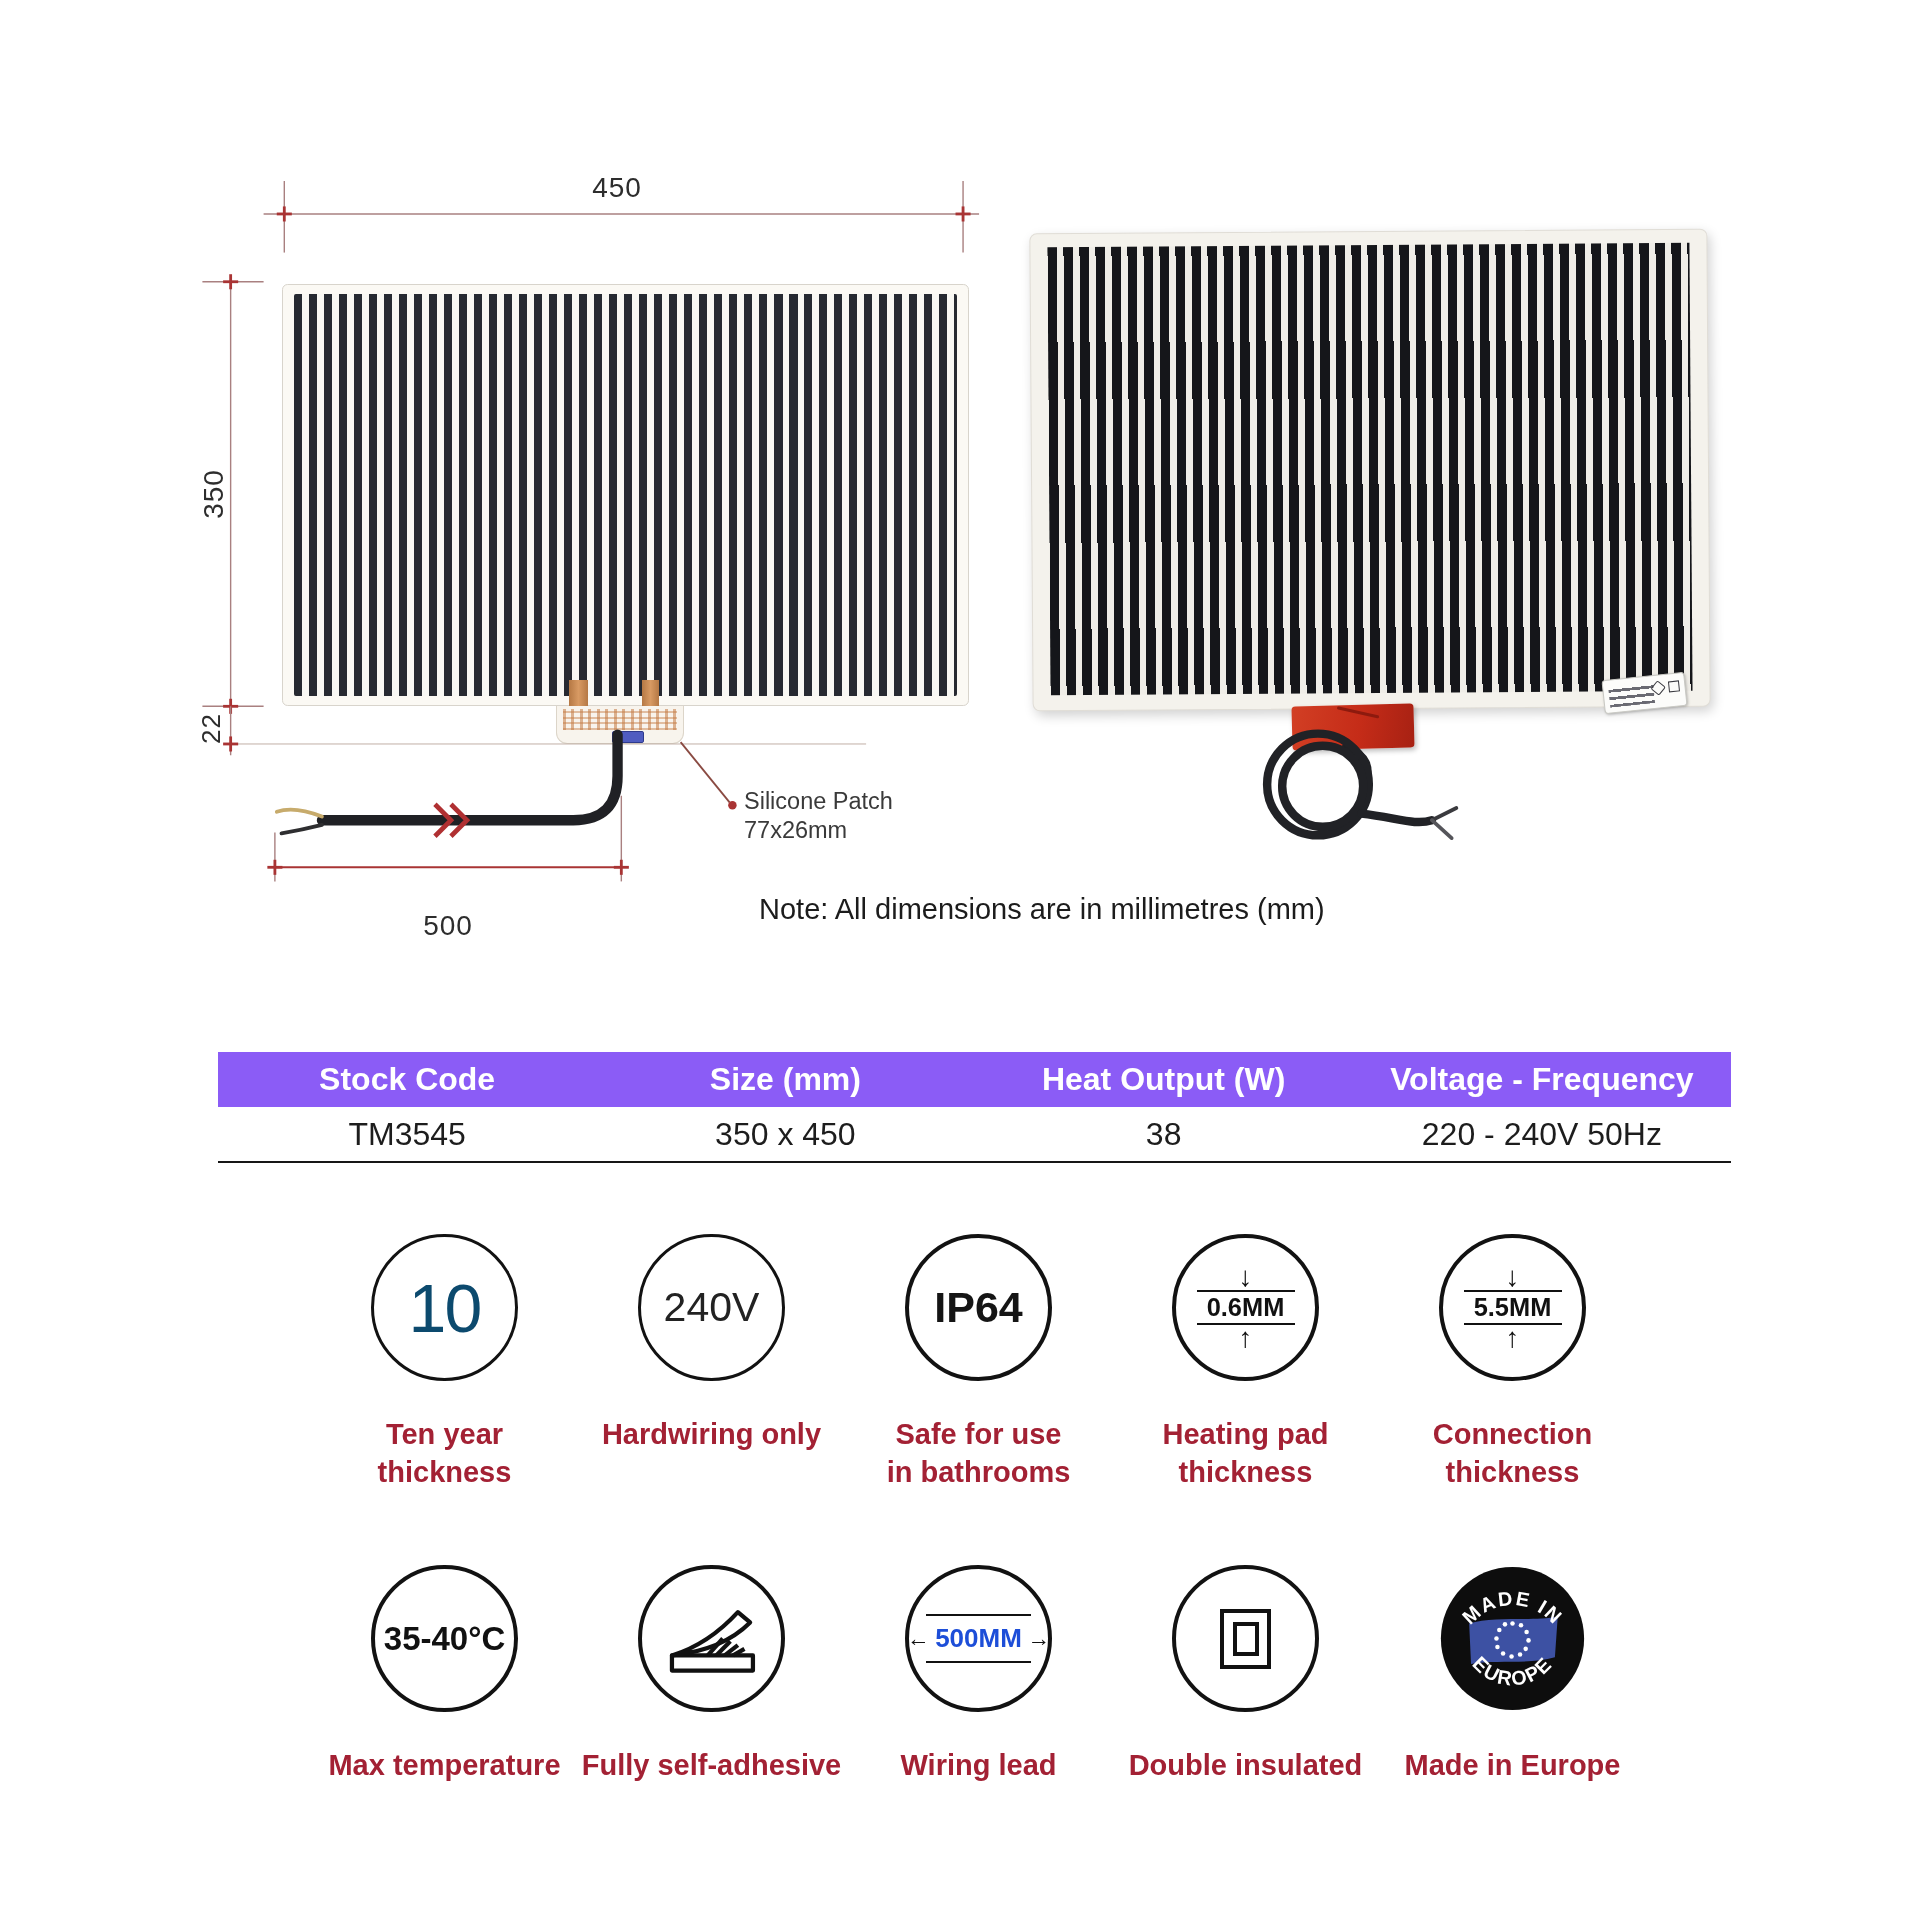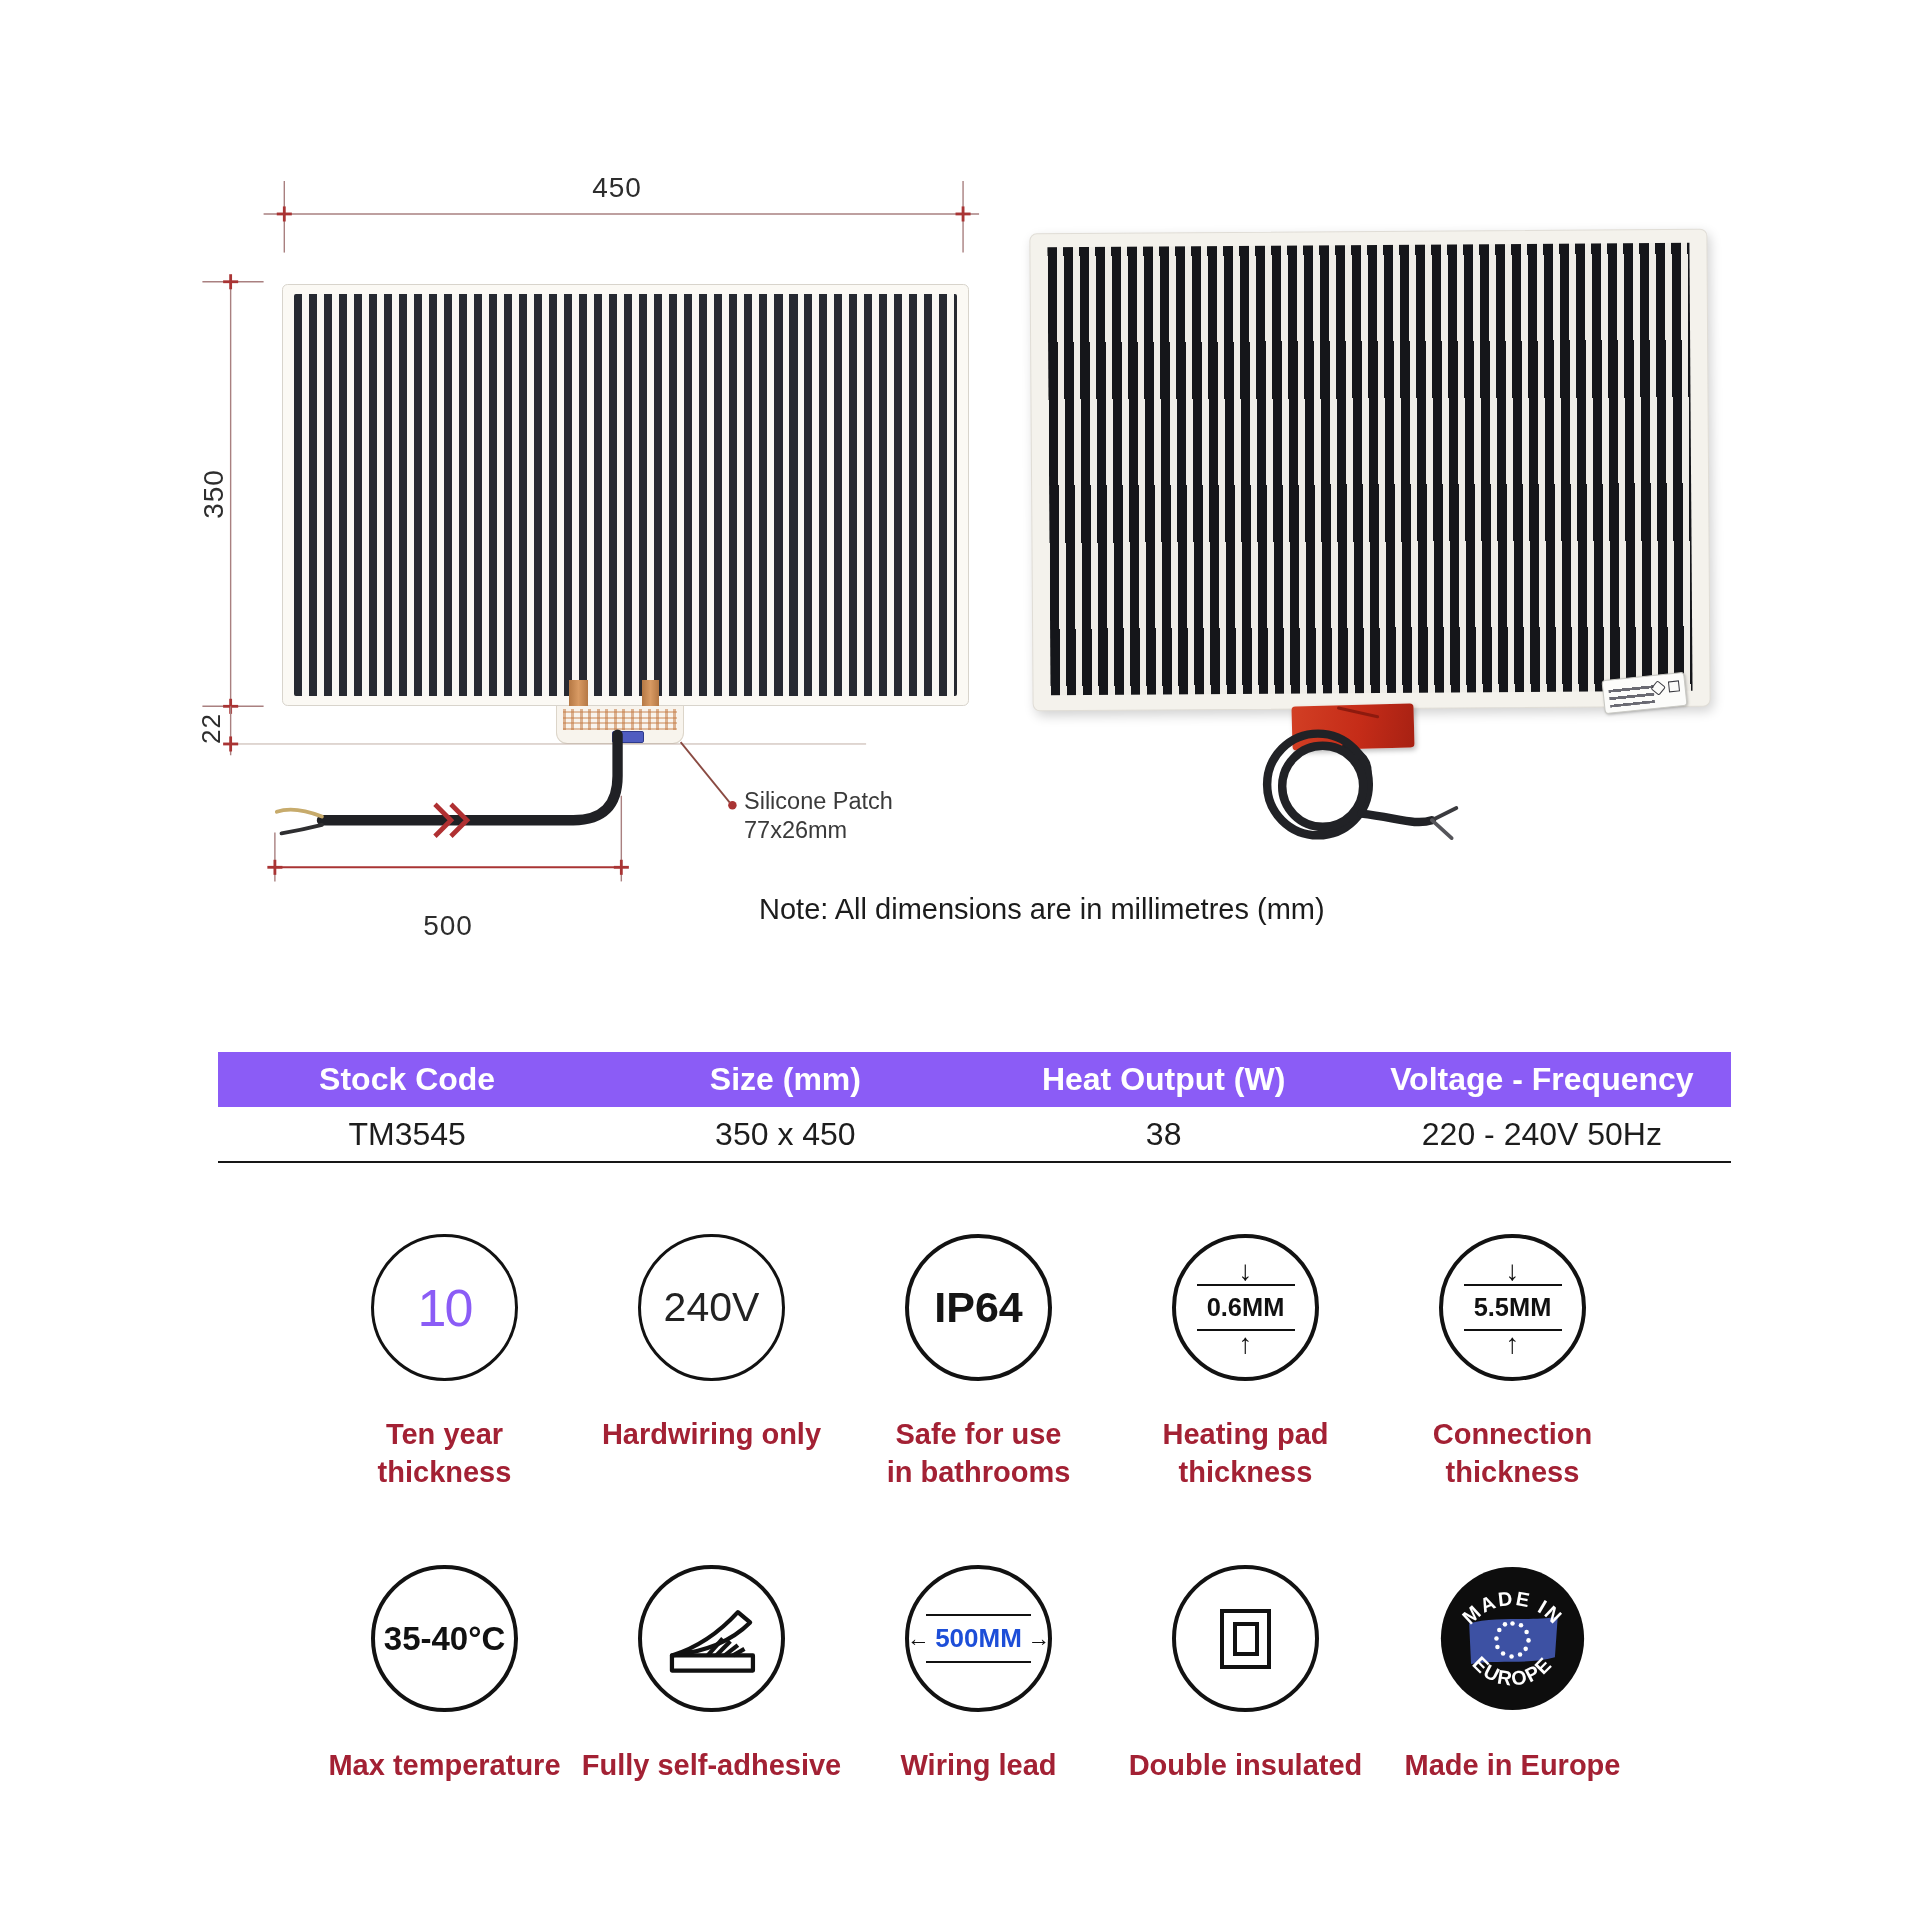--- a/index.html
+++ b/index.html
@@ -64,7 +64,7 @@
           display:flex;align-items:center;justify-content:center;box-sizing:border-box;
           background:#fff;flex-direction:column;}
   .circle.thin{border-width:3.8px;}
-  .b10{font-size:52px;color:#8b5cf6;letter-spacing:-1.9px;}
+  .b10{font-size:68px;color:#0c4a6e;letter-spacing:-1.9px;}
   .b240{font-size:41px;color:#222;letter-spacing:0px;}
   .bip{font-size:43px;font-weight:600;color:#151515;}
   .btemp{font-size:33px;font-weight:700;color:#111;}

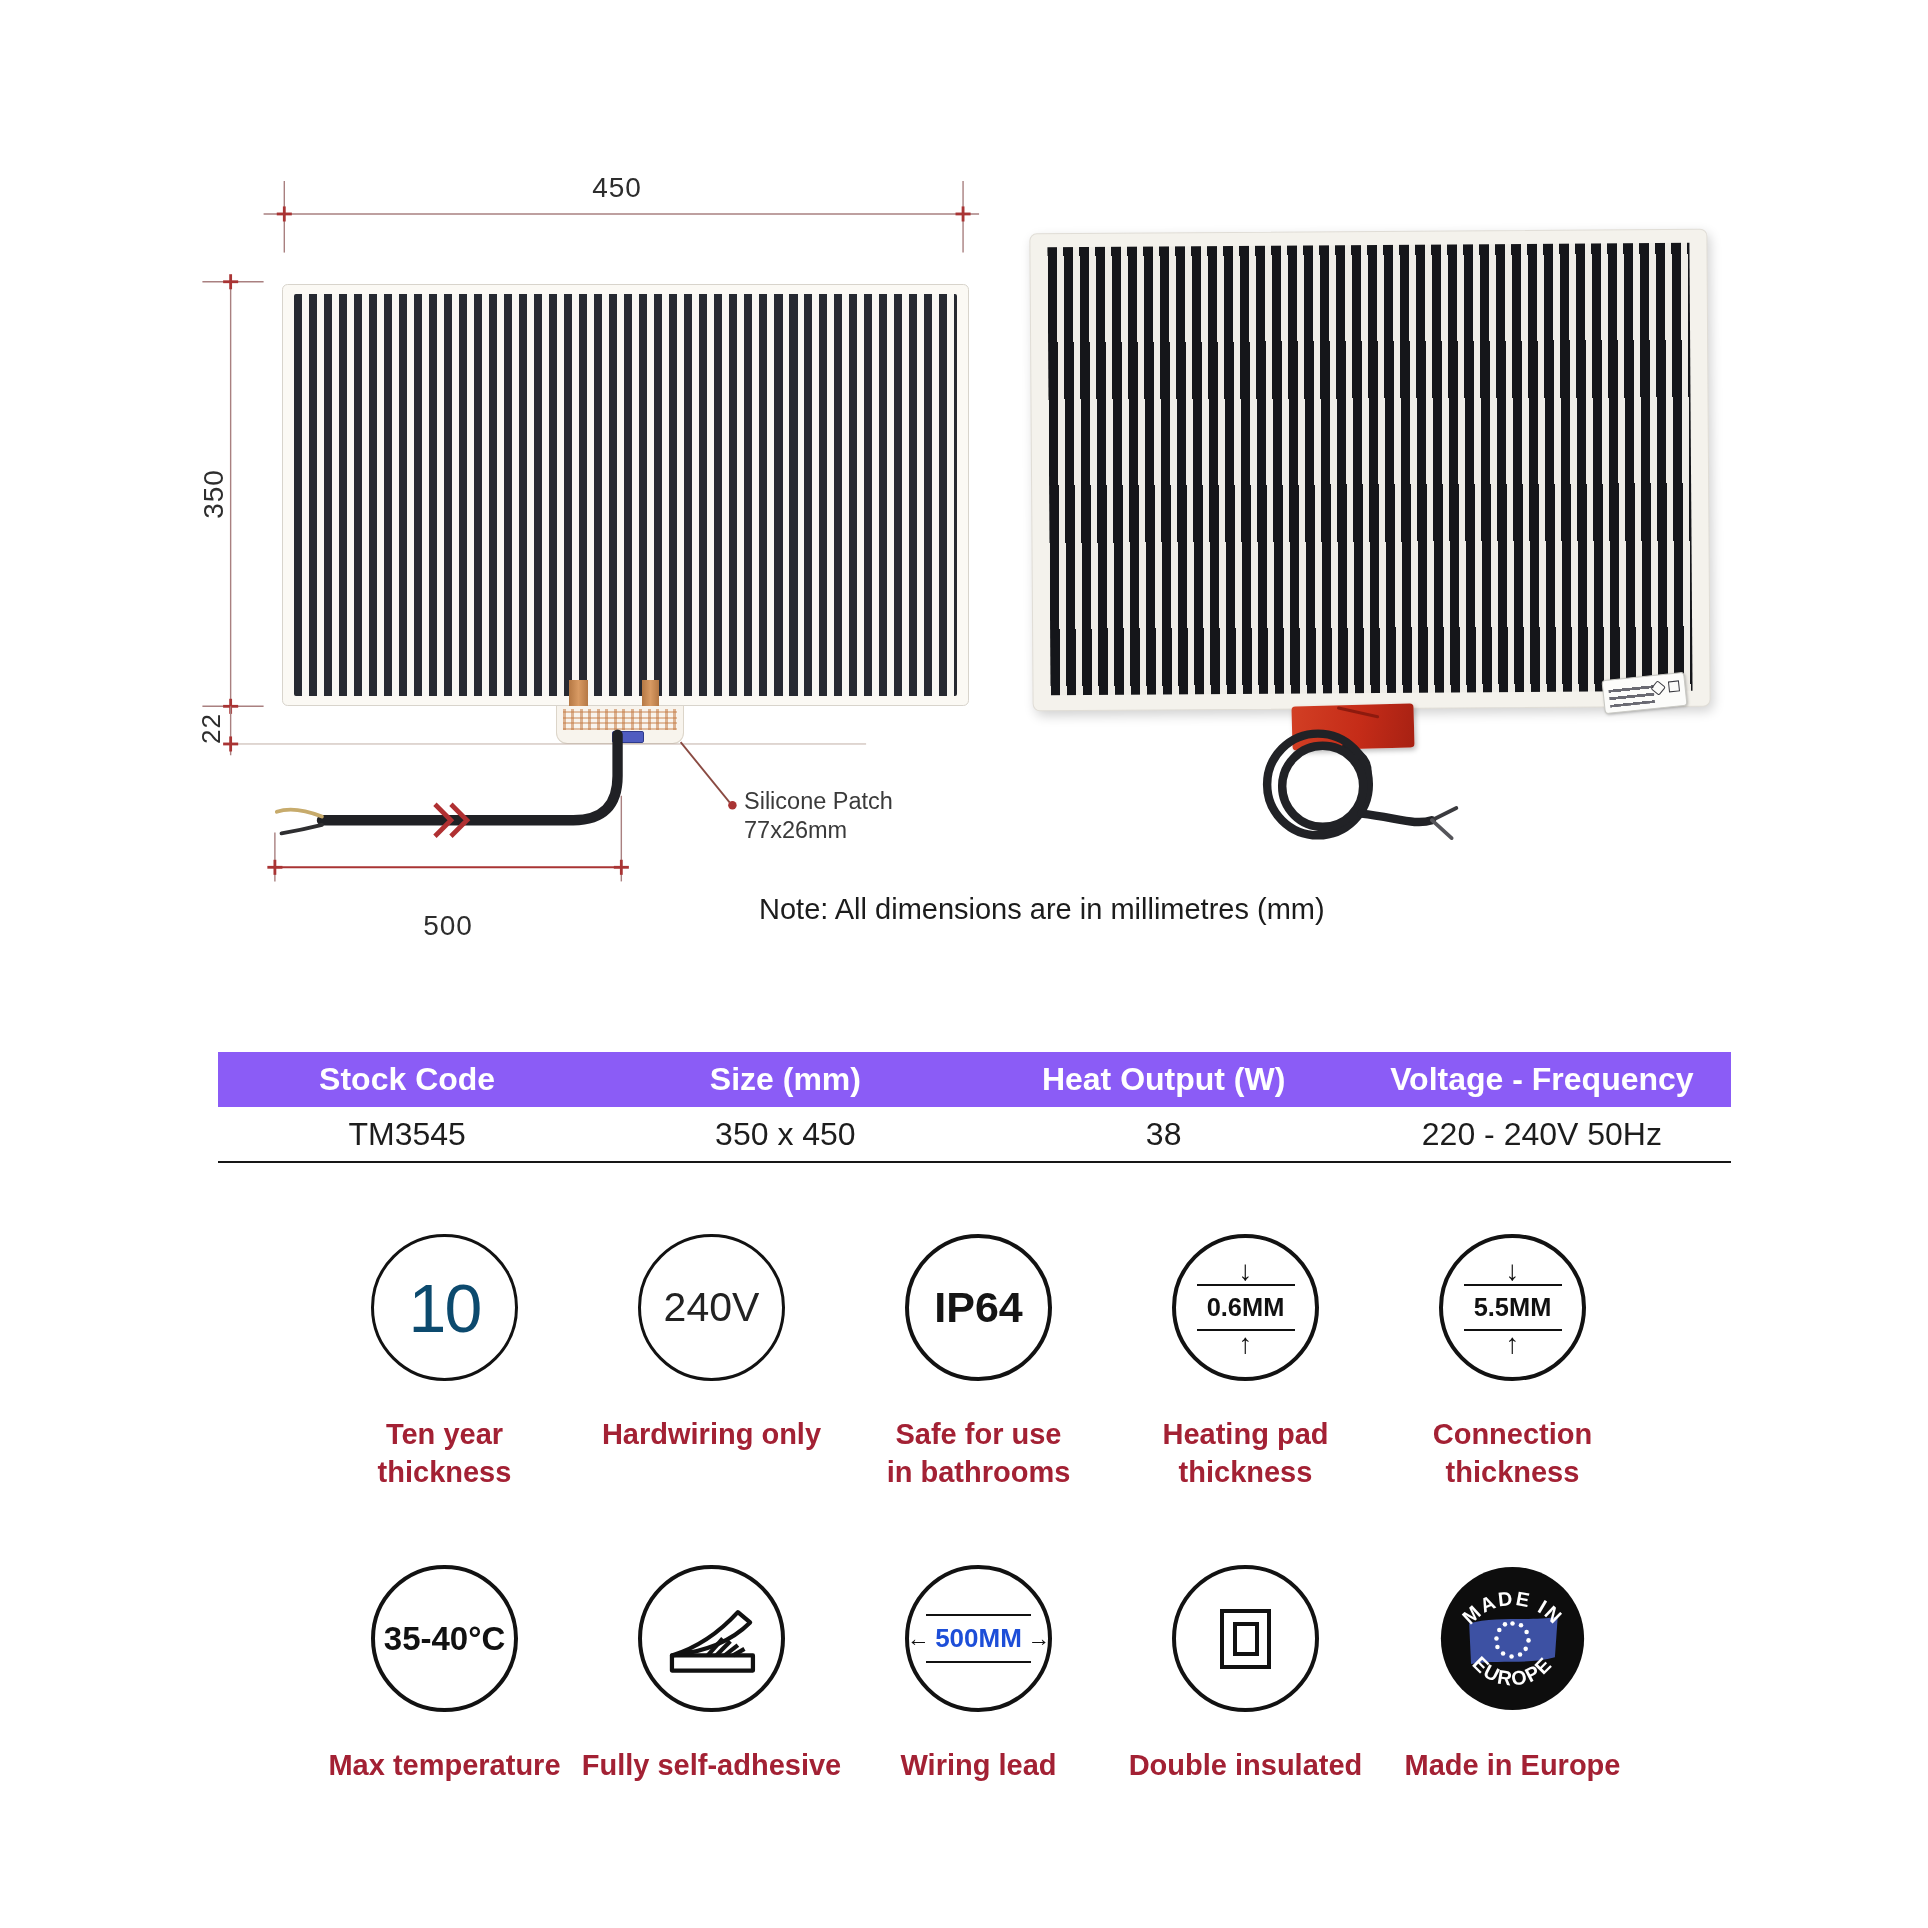--- a/index.html
+++ b/index.html
@@ -70,7 +70,7 @@
   .btemp{font-size:33px;font-weight:700;color:#111;}
   .t-arr{display:block;text-align:center;font-size:28px;line-height:26px;color:#111;font-weight:700;}
   .t-mm{display:block;width:98px;text-align:center;border-top:2.8px solid #111;
-        border-bottom:2.8px solid #111;padding:7px 0;font-weight:700;font-size:25.4px;color:#111;}
+        border-bottom:2.8px solid #111;padding:1px 0;font-weight:700;font-size:25.4px;color:#111;}
   .len-line{display:block;width:105px;height:2.8px;background:#111;margin:6.6px auto;}
   .len-mid{display:flex;align-items:center;justify-content:center;gap:5.6px;}
   .len-mid i{font-style:normal;font-size:22.6px;color:#111;}

